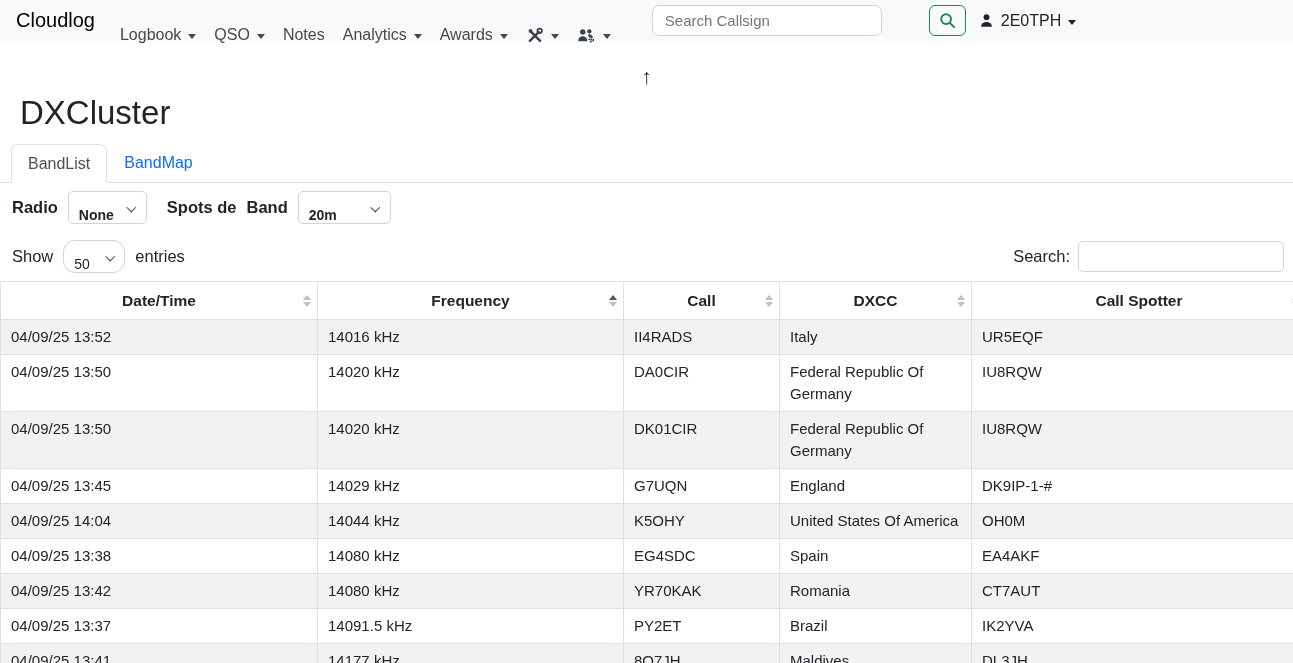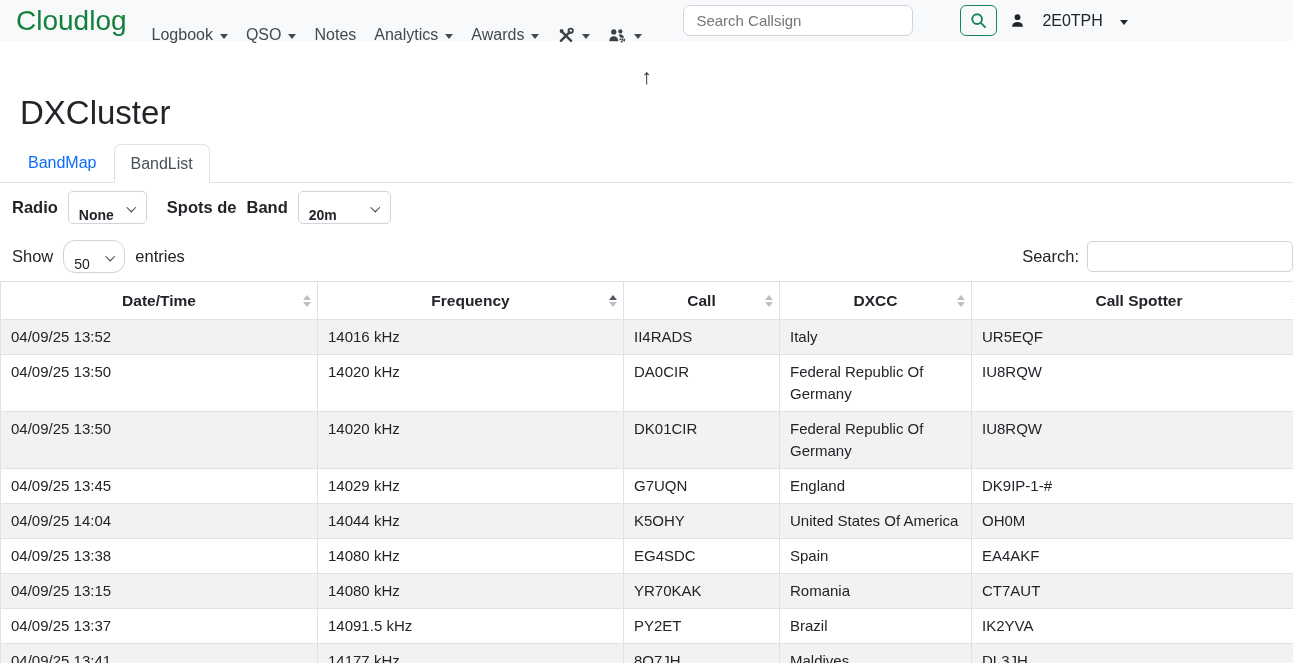--- a/index.html
+++ b/index.html
@@ -16,7 +16,7 @@
     display:flex; align-items:center; padding:0 12px;
     white-space:nowrap;
   }
-  .brand { font-size:28px; color:#15803d; text-decoration:none; margin:0 16px 0 4px; }
+  .brand { font-size:20px; color:#000000; text-decoration:none; margin:0 16px 0 4px; }
   .nav-link {
     font-size:16px; color:#44494e; text-decoration:none;
     padding:0 9px; display:inline-flex; align-items:center; gap:7px;margin-top:29px;

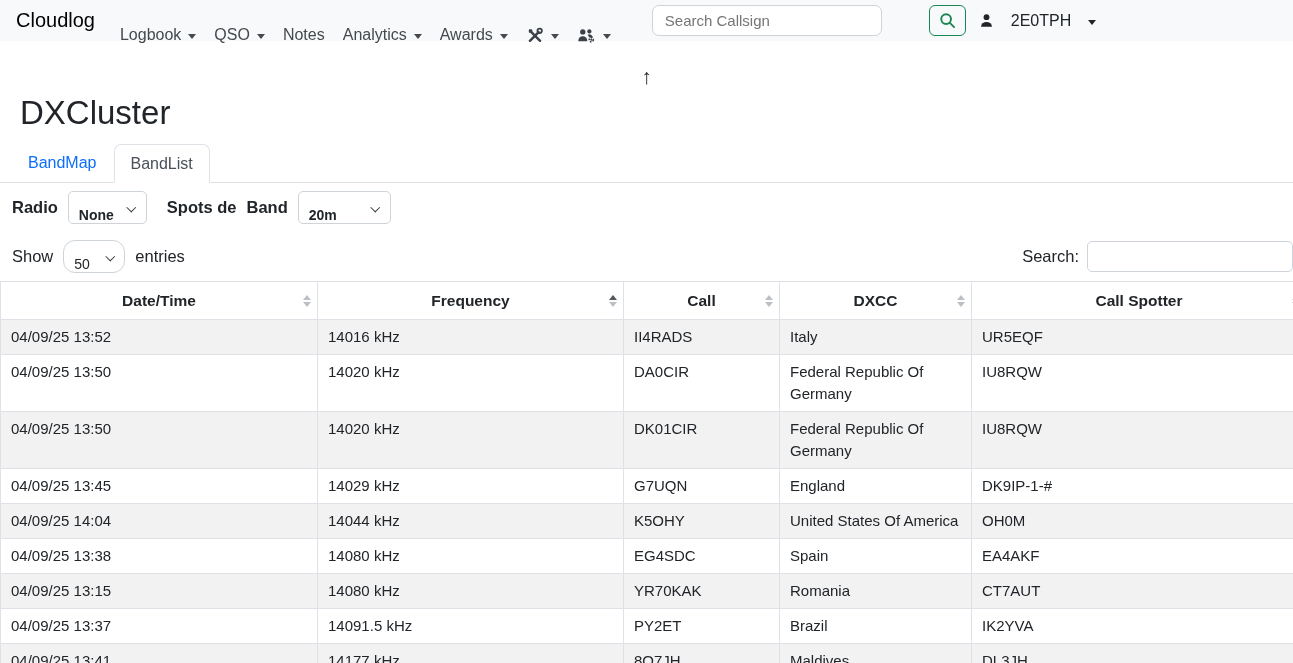--- a/index.html
+++ b/index.html
@@ -39,7 +39,7 @@
     display:flex; align-items:center; justify-content:center; cursor:pointer; padding:0;
   }
   .user-menu {
-    display:flex; align-items:center; gap:17px; margin-left:13px;
+    display:flex; align-items:center; gap:7px; margin-left:13px;
     color:#212529; text-decoration:none; font-size:16px;
   }
   .user-menu .caret { border-top-color:#212529; }

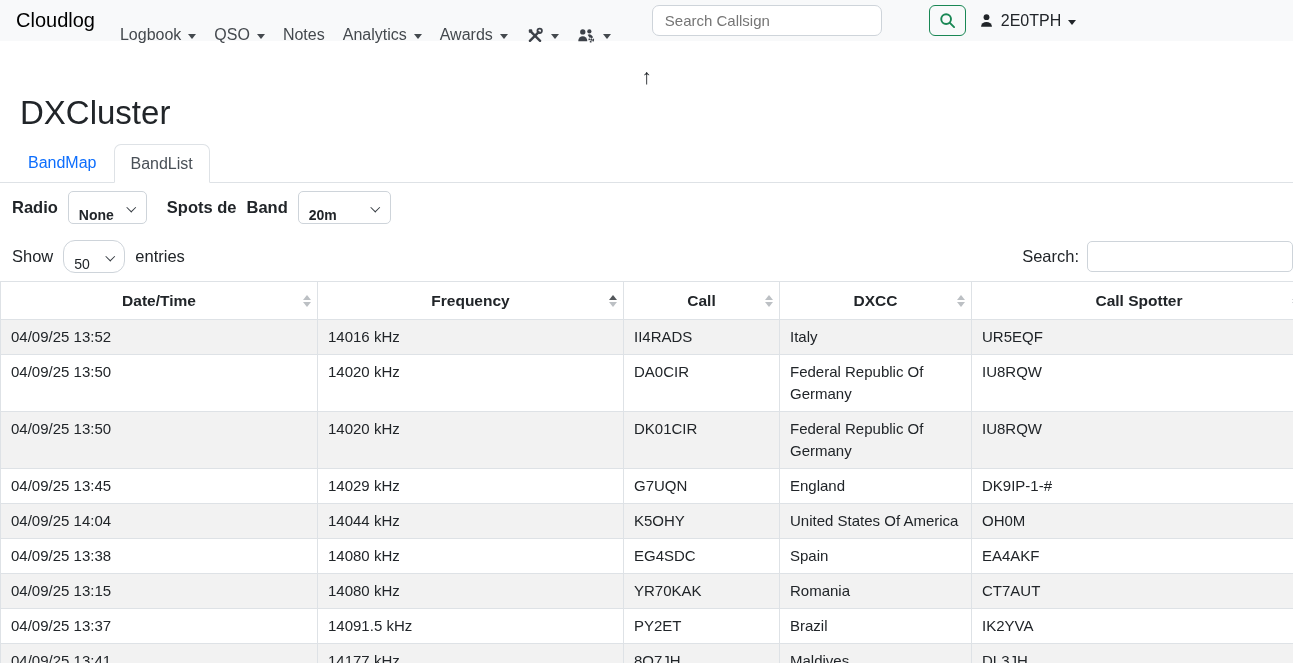--- a/index.html
+++ b/index.html
@@ -192,8 +192,8 @@
   <h1 class="page-title">DXCluster</h1>
 
   <div class="tabs">
+    <a href="#" class="tab active">BandList</a>
     <a href="#" class="tab inactive">BandMap</a>
-    <a href="#" class="tab active">BandList</a>
   </div>
 
   <div class="filters">

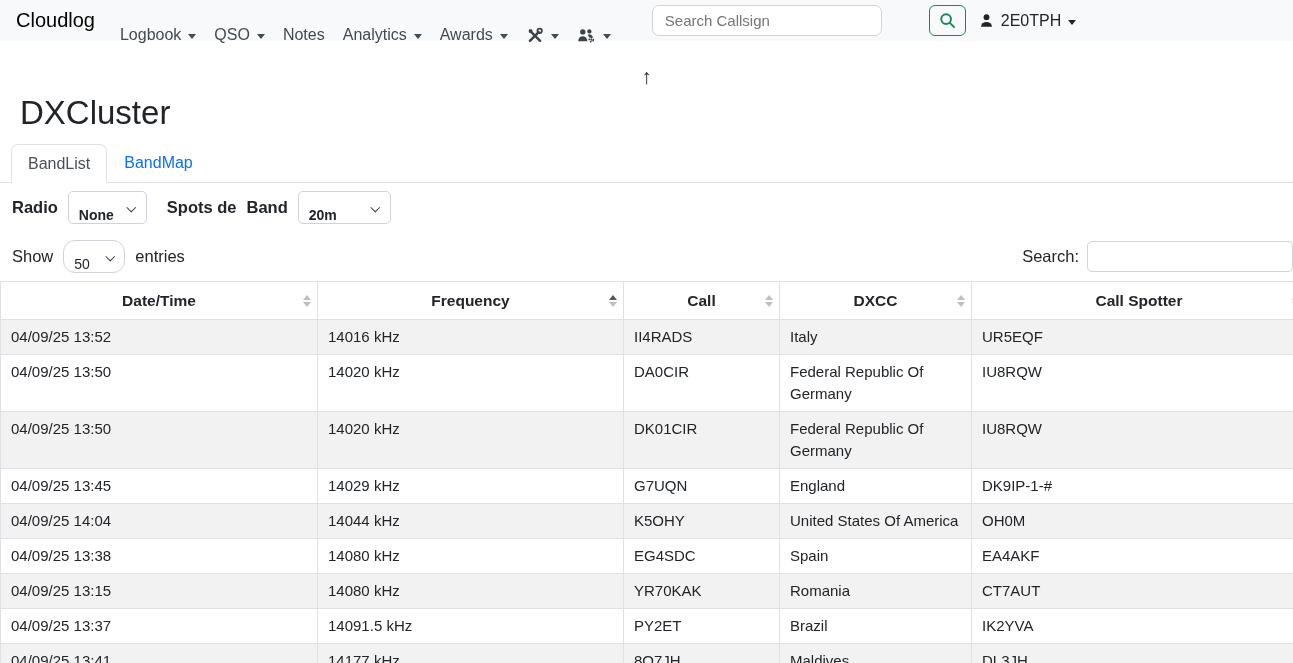--- a/index.html
+++ b/index.html
@@ -79,7 +79,7 @@
   
   .controls { margin-top:16px; height:33px; position:relative; font-size:16.5px; }
   .controls-left { display:flex; align-items:center; margin-left:12px; }
-  .controls-right { position:absolute; right:0; top:1px; display:flex; align-items:center; }
+  .controls-right { position:absolute; right:9px; top:1px; display:flex; align-items:center; }
   .controls-right .flabel { margin-right:8px; }
   .tbl-search {
     width:206px; height:31px; border:1px solid #ced4da; border-radius:5px;

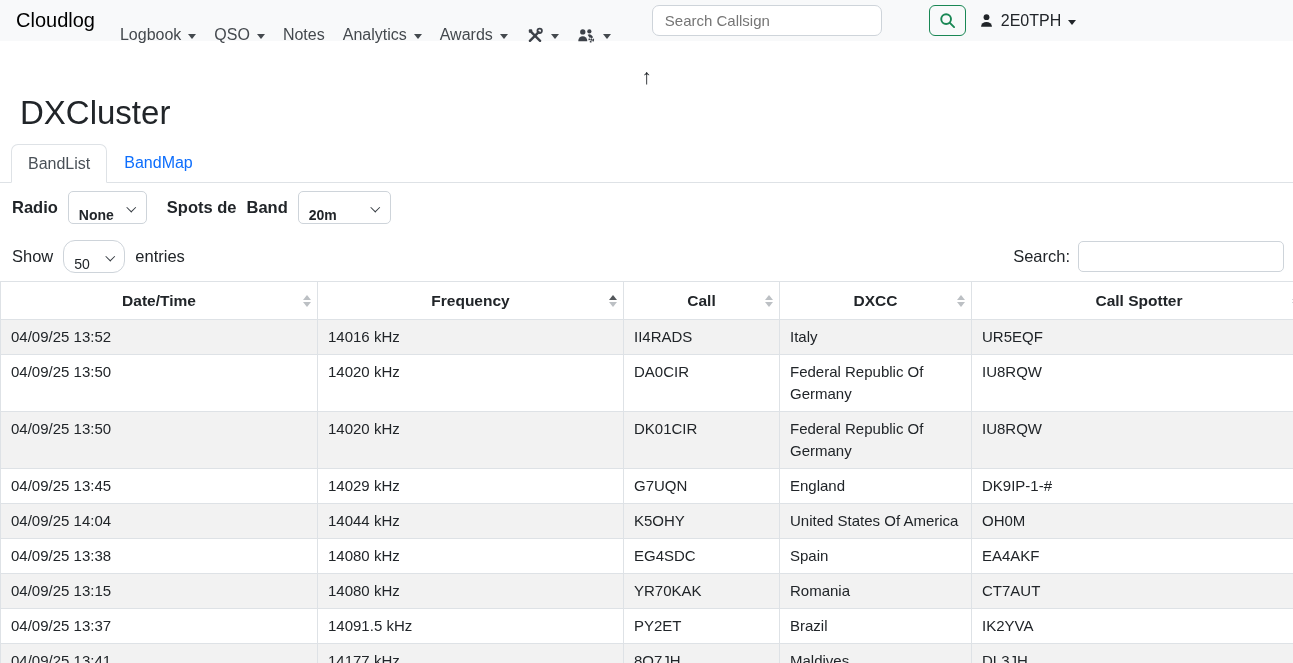--- a/index.html
+++ b/index.html
@@ -317,7 +317,7 @@
             <td>EA4AKF</td>
           </tr>
           <tr>
-            <td>04/09/25 13:15</td>
+            <td>04/09/25 13:42</td>
             <td>14080 kHz</td>
             <td>YR70KAK</td>
             <td>Romania</td>

